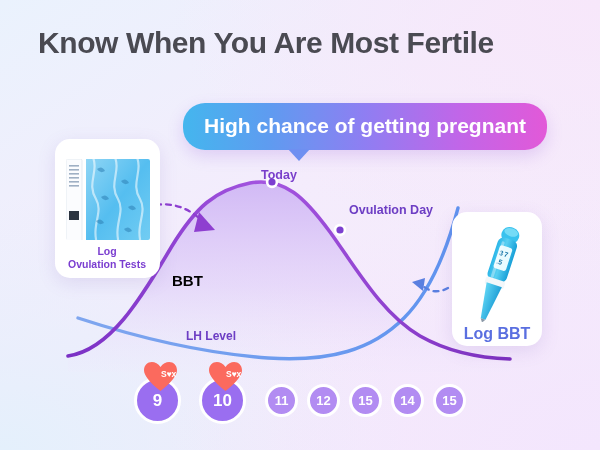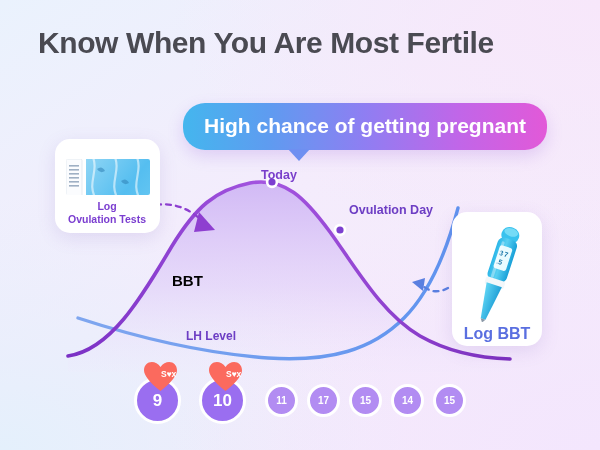--- a/index.html
+++ b/index.html
@@ -56,7 +56,7 @@
     box-shadow:0 5px 18px rgba(120,90,180,.15);
     display:flex; flex-direction:column; align-items:center;
   }
-  .card-ovu { left:55px; top:139px; width:105px; height:94px; padding:20px 8px 8px; }
+  .card-ovu { left:55px; top:139px; width:105px; height:139px; padding:20px 8px 8px; }
   .card-bbt { left:452px; top:212px; width:90px;  height:134px; padding:9px 8px 8px; }
 
   .card-label { font-weight:bold; text-align:center; line-height:1.18; }

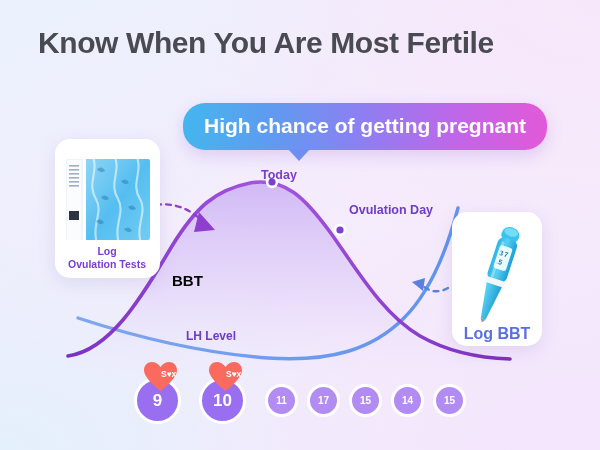--- a/index.html
+++ b/index.html
@@ -75,7 +75,7 @@
     border:3px solid #ffffff;
   }
   .day.big   { width:47px; height:47px; font-size:17px; background:#9a6ef0; top:15px; }
-  .day.small { width:33px; height:33px; font-size:10px; background:#b28cf2; top:22px; }
+  .day.small { width:33px; height:33px; font-size:13px; background:#b28cf2; top:22px; }
 
   .heart {
     position:absolute; width:35px; height:31px; top:-19px; left:6px;

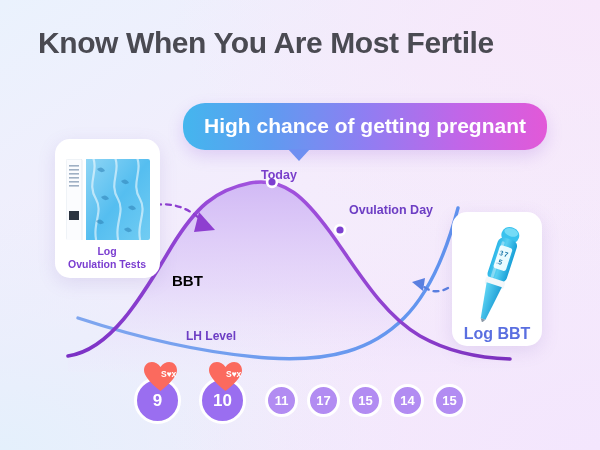--- a/index.html
+++ b/index.html
@@ -257,7 +257,7 @@
       <span>11</span>
     </div>
     <div class="day small" style="left:307px;">
-      <span>17</span>
+      <span>12</span>
     </div>
     <div class="day small" style="left:349px;">
       <span>15</span>

